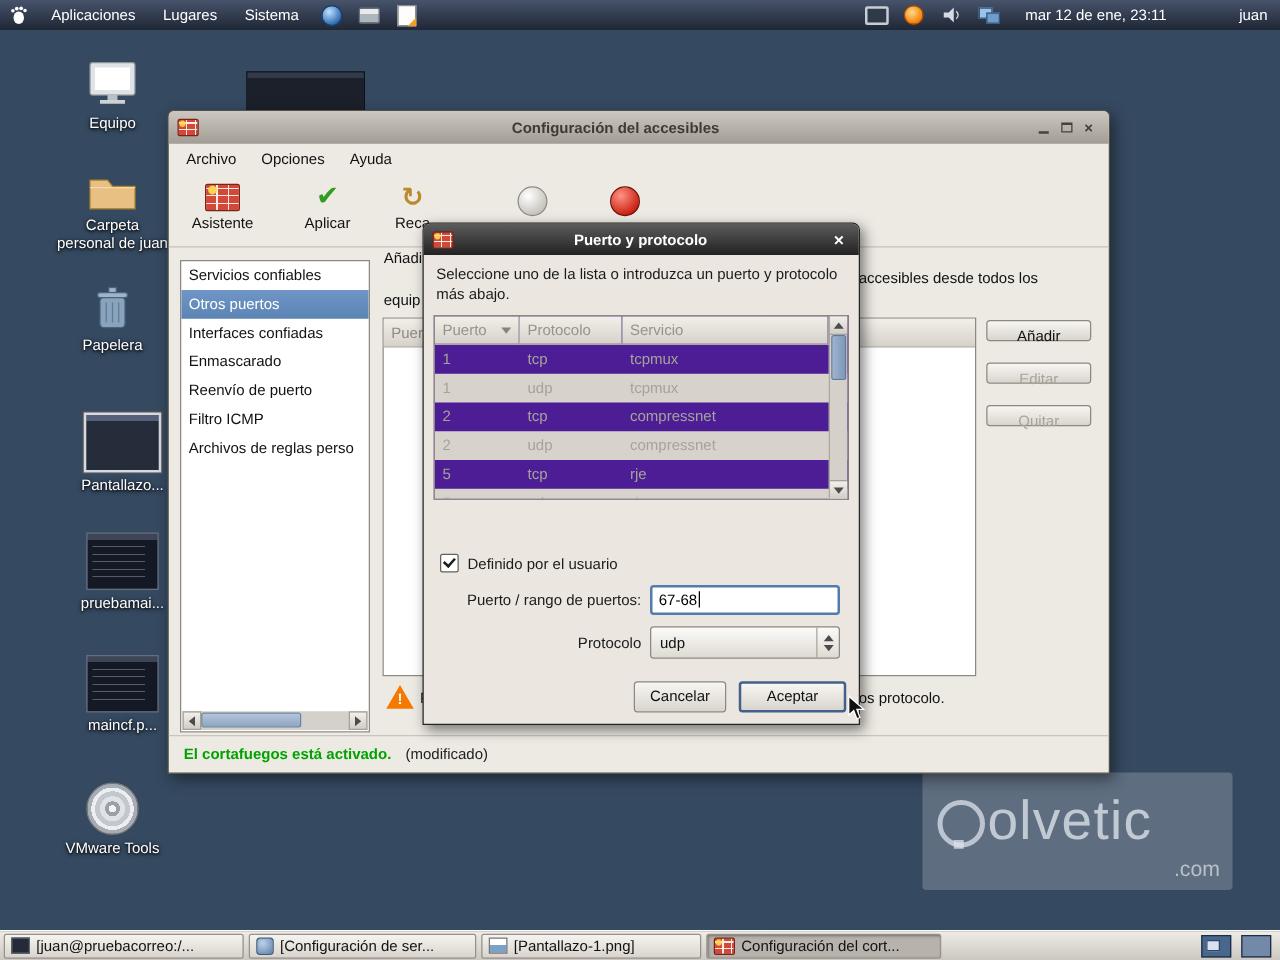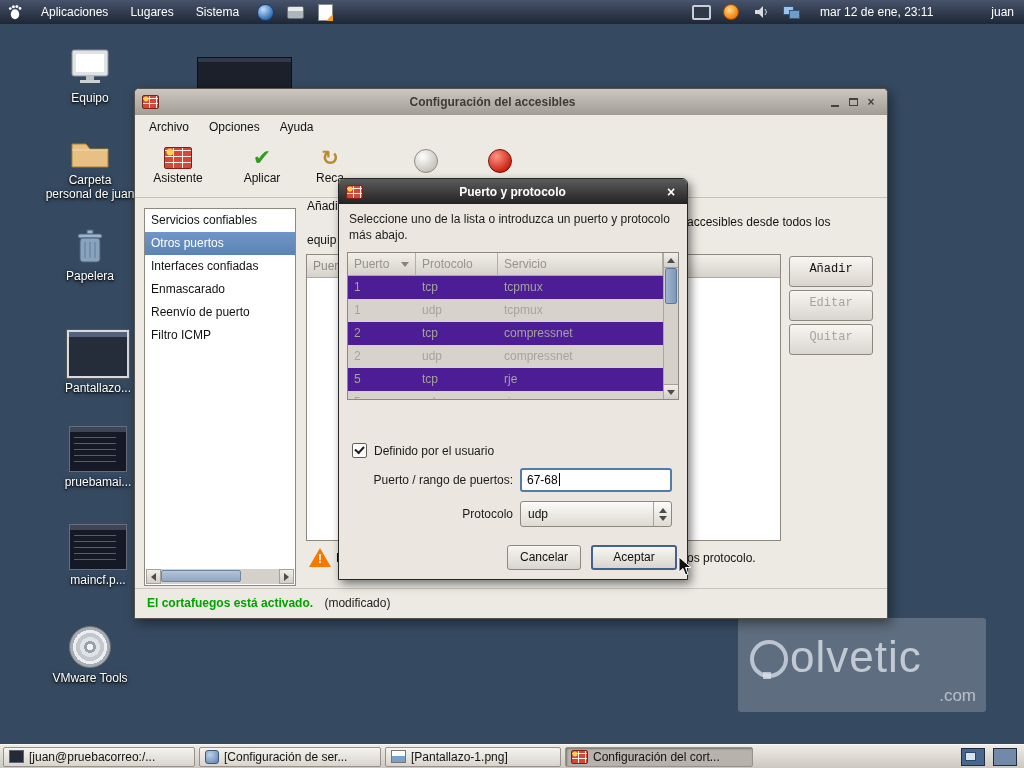--- a/index.html
+++ b/index.html
@@ -109,7 +109,7 @@
     border:1px solid #8d8981;box-sizing:border-box;}
   .mw-th{height:22px;line-height:22px;background:linear-gradient(#f2efe9,#d6d2cb);
     border-bottom:1px solid #aeaaa2;padding-left:6px;color:#8f8b83;}
-  .act-btn{position:absolute;left:654px;width:84px;height:31px;line-height:24px;font-family:Liberation Mono, monospace;}
+  .act-btn{position:absolute;left:654px;width:84px;height:17px;line-height:24px;}
   .disabled{color:#a8a49c !important;}
   .warn{position:absolute;left:174px;top:459px;width:22px;height:20px;}
   .warn-tri{position:absolute;width:0;height:0;border-left:11px solid transparent;border-right:11px solid transparent;border-bottom:19px solid #f57900;}

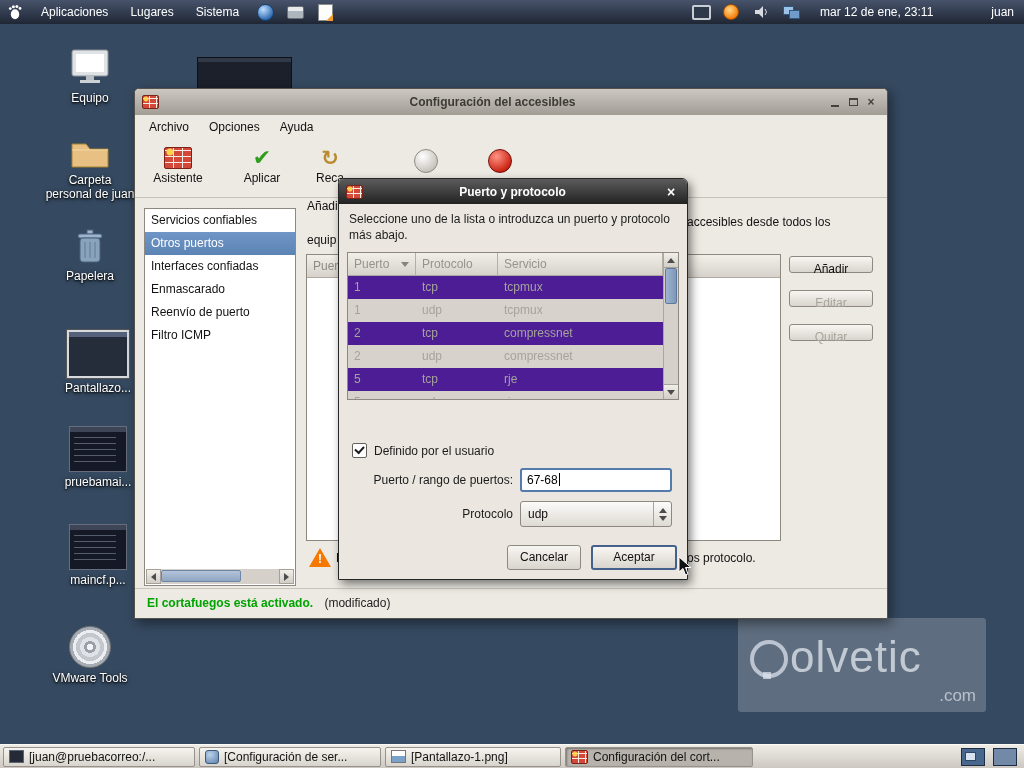--- a/index.html
+++ b/index.html
@@ -340,6 +340,7 @@
       <div class="sb-item">Enmascarado</div>
       <div class="sb-item">Reenvío de puerto</div>
       <div class="sb-item">Filtro ICMP</div>
+      <div class="sb-item">Archivos de reglas perso</div>
       <div class="sb-hscroll">
         <span class="hs-btn">
             <span class="tri-left"></span>

